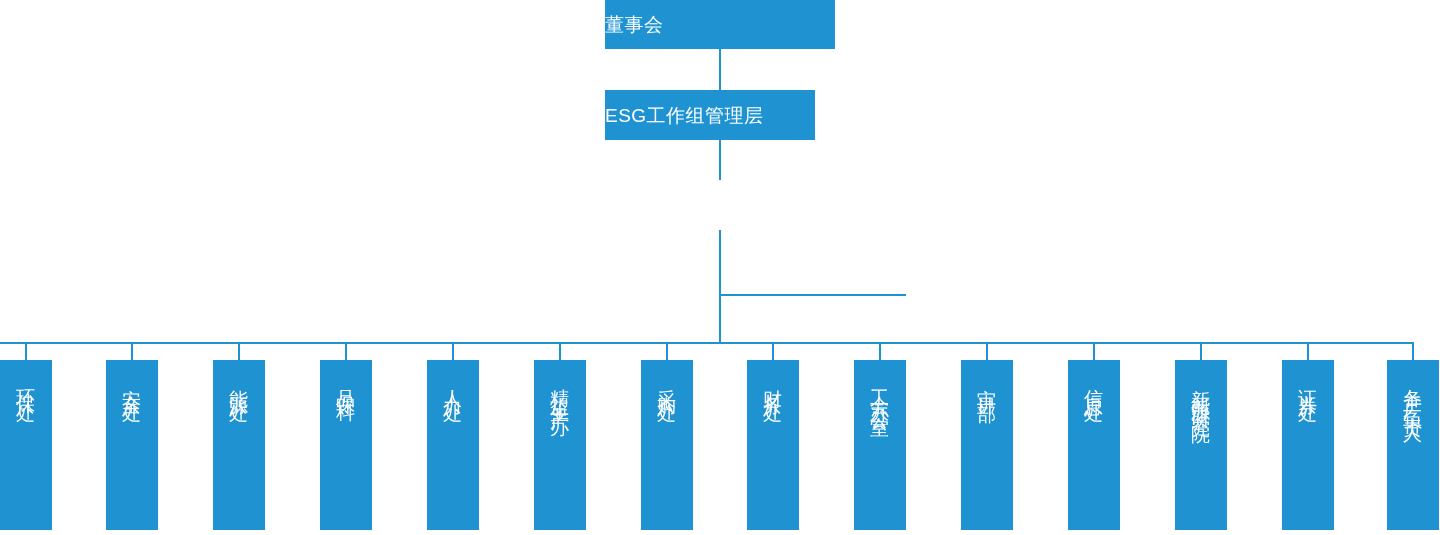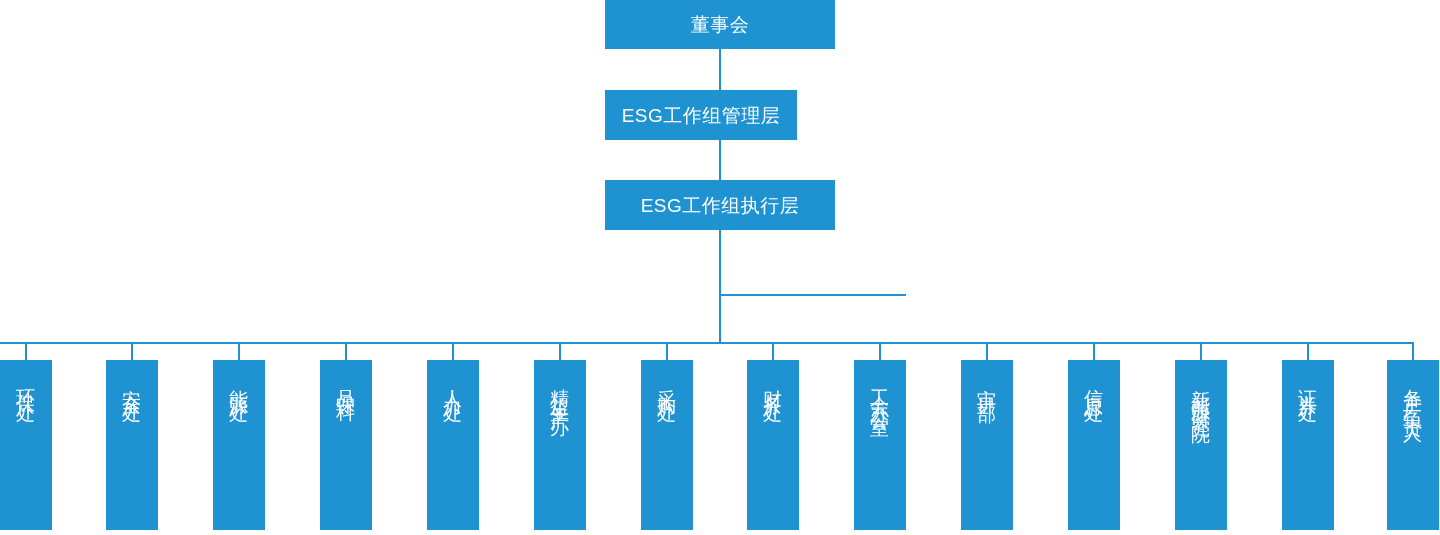--- a/index.html
+++ b/index.html
@@ -25,7 +25,6 @@
   .node-h {
     display: flex;
     align-items: center;
-    justify-content: center;
     font-size: 19px;
     letter-spacing: 0.5px;
     line-height: 1;

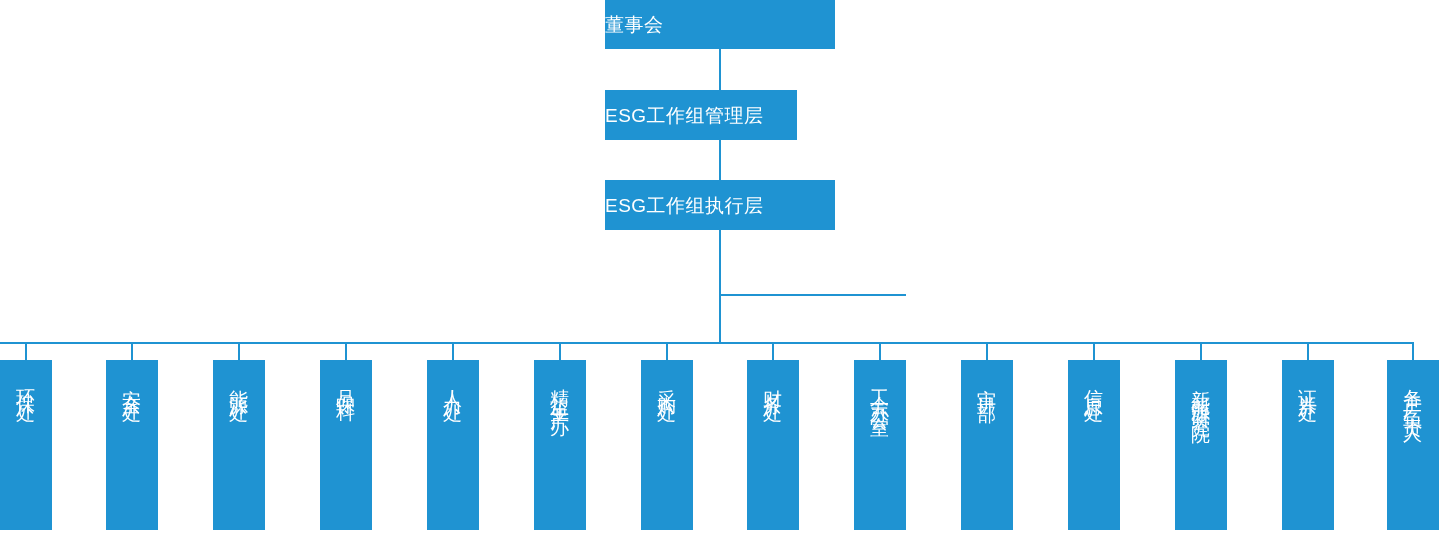--- a/index.html
+++ b/index.html
@@ -63,7 +63,7 @@
 
   <div class="line line-v" style="left:719px; top:49px; width:2px; height:41px;"></div>
 
-  <div class="node node-h" style="left:605px; top:90px; width:192px; height:50px;">
+  <div class="node node-h" style="left:605px; top:90px; width:210px; height:50px;">
     <span>ESG工作组管理层</span>
   </div>
 

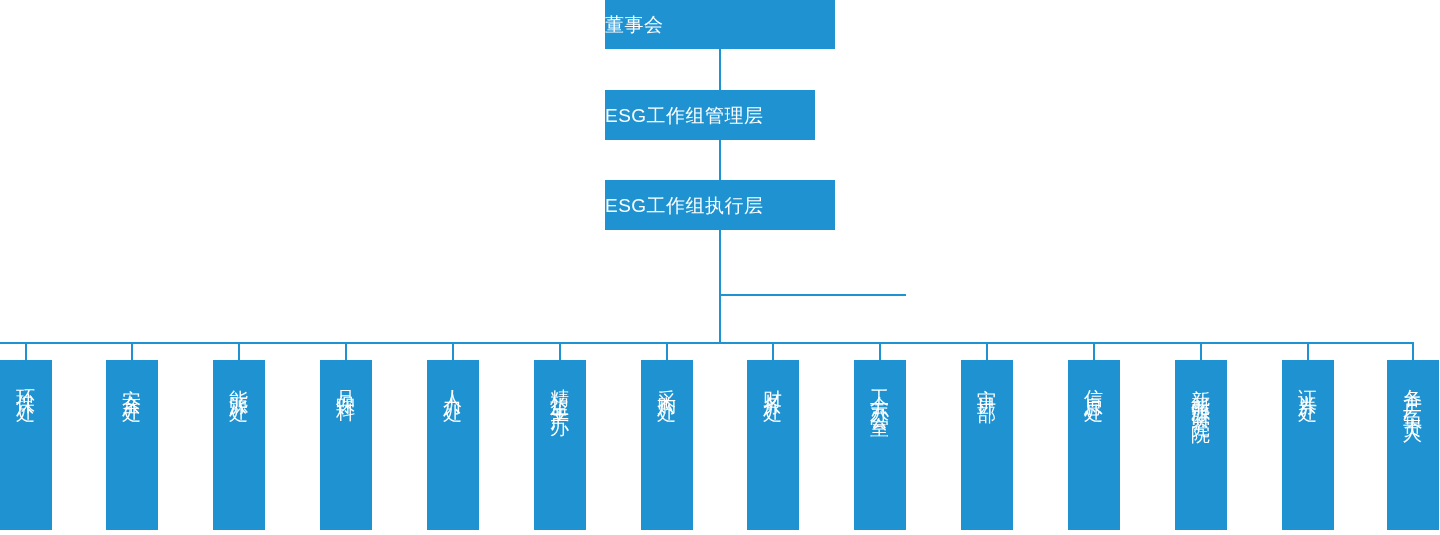--- a/index.html
+++ b/index.html
@@ -69,9 +69,6 @@
 
   <div class="line line-v" style="left:719px; top:140px; width:2px; height:40px;"></div>
 
-  <div class="node node-h" style="left:605px; top:180px; width:230px; height:50px;">
-    <span>ESG工作组执行层</span>
-  </div>
 
   <div class="line line-v" style="left:719px; top:230px; width:2px; height:113px;"></div>
 

